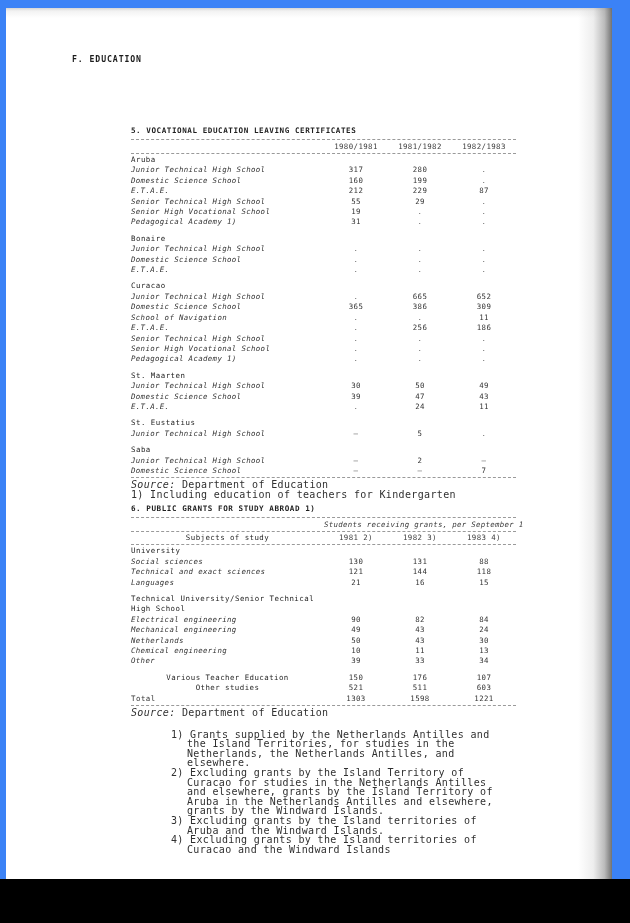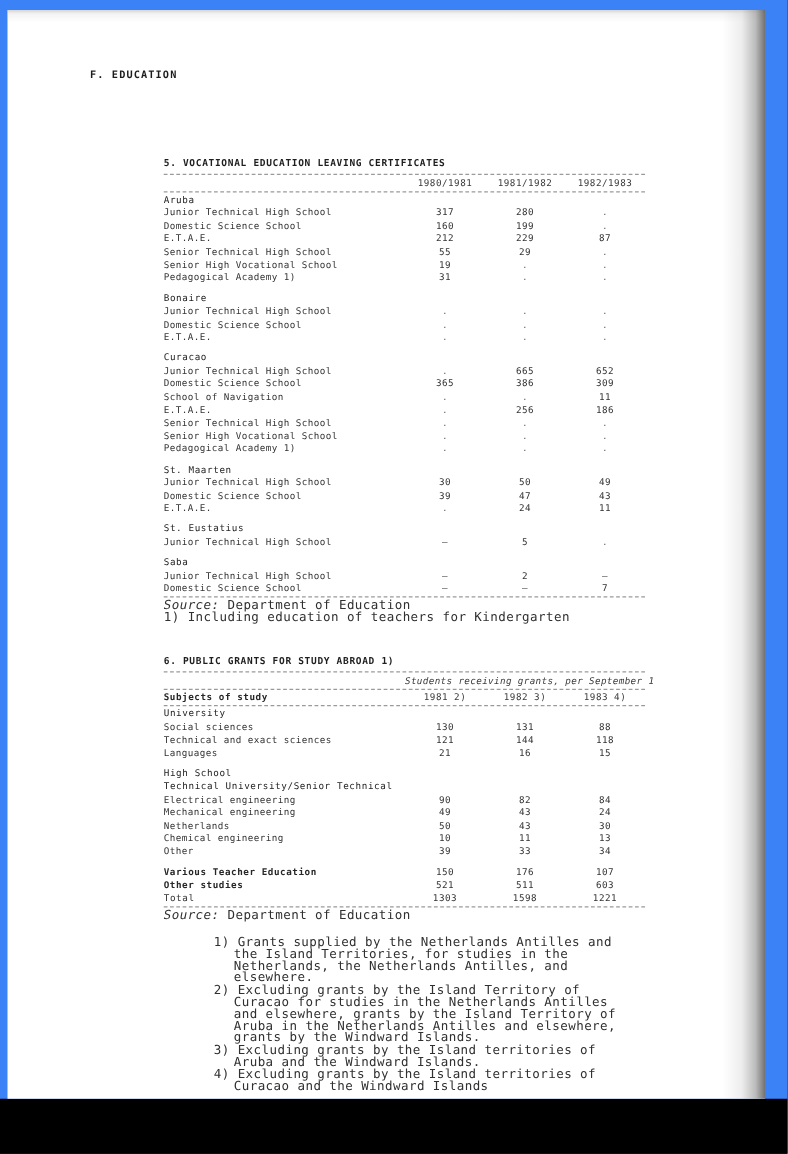--- a/index.html
+++ b/index.html
@@ -161,7 +161,7 @@
     letter-spacing: 0.35px;
     color: #343434;
   }
-  .item.ital { }
+  .item.ital { font-style: italic; }
   .lbl-plain { letter-spacing: 0.45px; color: #272727; font-weight: bold;}
   .lbl-plain.reg { font-weight: bold; }
   .gap-row td { height: 6px; line-height: 6px; font-size: 0; }

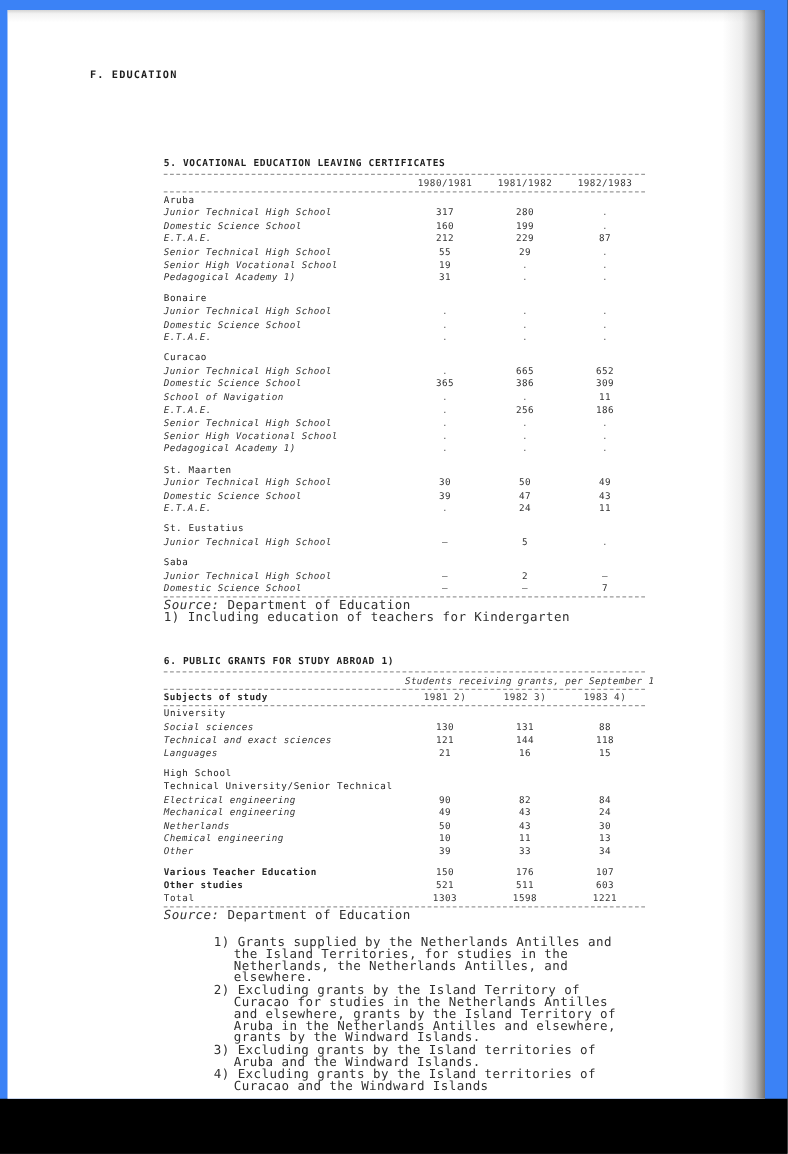--- a/index.html
+++ b/index.html
@@ -100,7 +100,7 @@
     color: #333;
   }
   #table-5 { top: 118px; }
-  #table-6 { top: 516px; }
+  #table-6 { top: 496px; }
 
   .tbl-title {
     font-size: 7.6px;

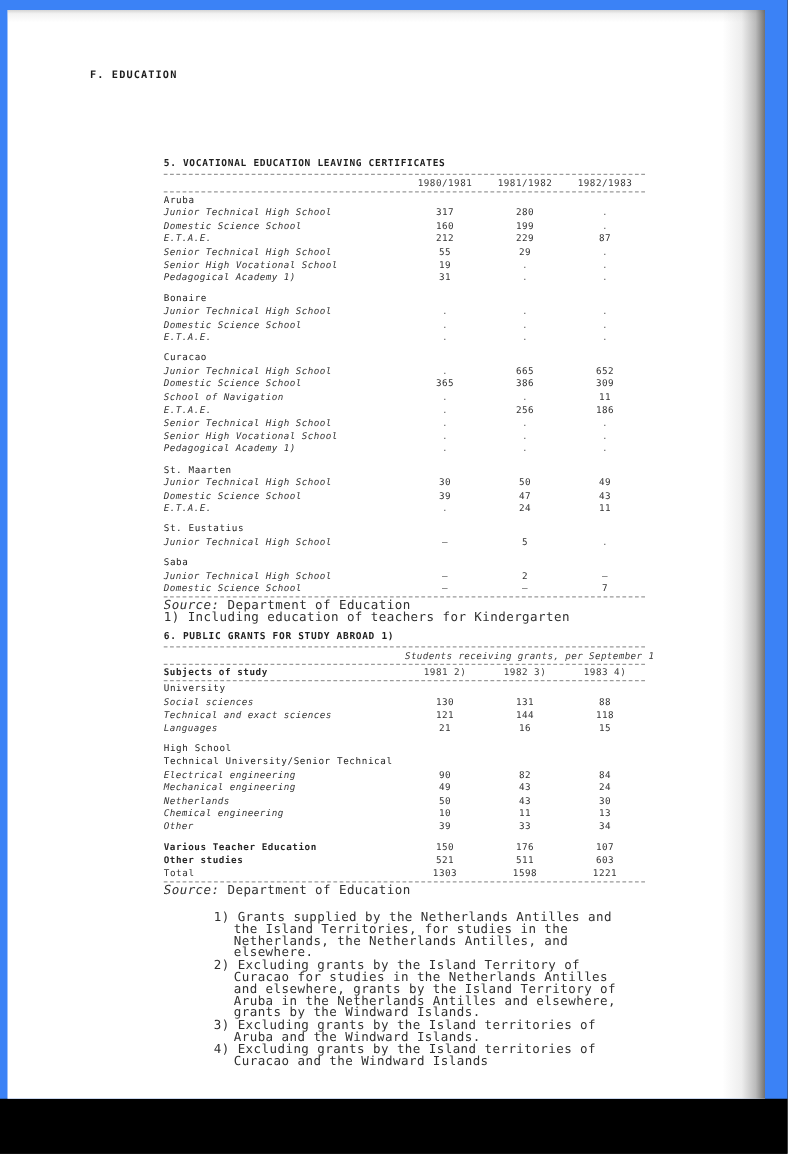--- a/index.html
+++ b/index.html
@@ -163,7 +163,7 @@
   }
   .item.ital { font-style: italic; }
   .lbl-plain { letter-spacing: 0.45px; color: #272727; font-weight: bold;}
-  .lbl-plain.reg { font-weight: bold; }
+  .lbl-plain.reg { font-weight: normal; text-align: center; }
   .gap-row td { height: 6px; line-height: 6px; font-size: 0; }
 
   .num { text-align: center; letter-spacing: 0.4px; color: #343434; }

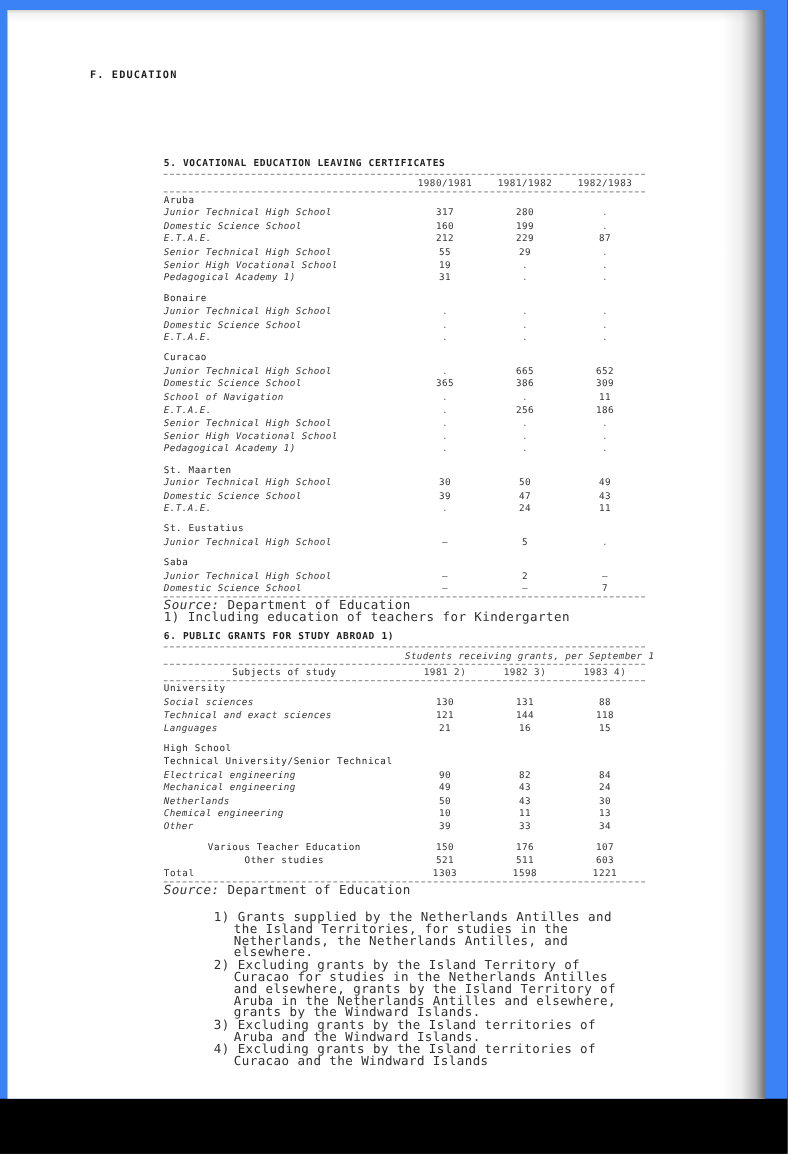--- a/index.html
+++ b/index.html
@@ -513,13 +513,13 @@
                 <td colspan="4"></td>
               </tr>
               <tr>
+                <td class="grp">Technical University/Senior Technical</td>
+                <td></td>
+                <td></td>
+                <td></td>
+              </tr>
+              <tr>
                 <td class="grp first">High School</td>
-                <td></td>
-                <td></td>
-                <td></td>
-              </tr>
-              <tr>
-                <td class="grp">Technical University/Senior Technical</td>
                 <td></td>
                 <td></td>
                 <td></td>

